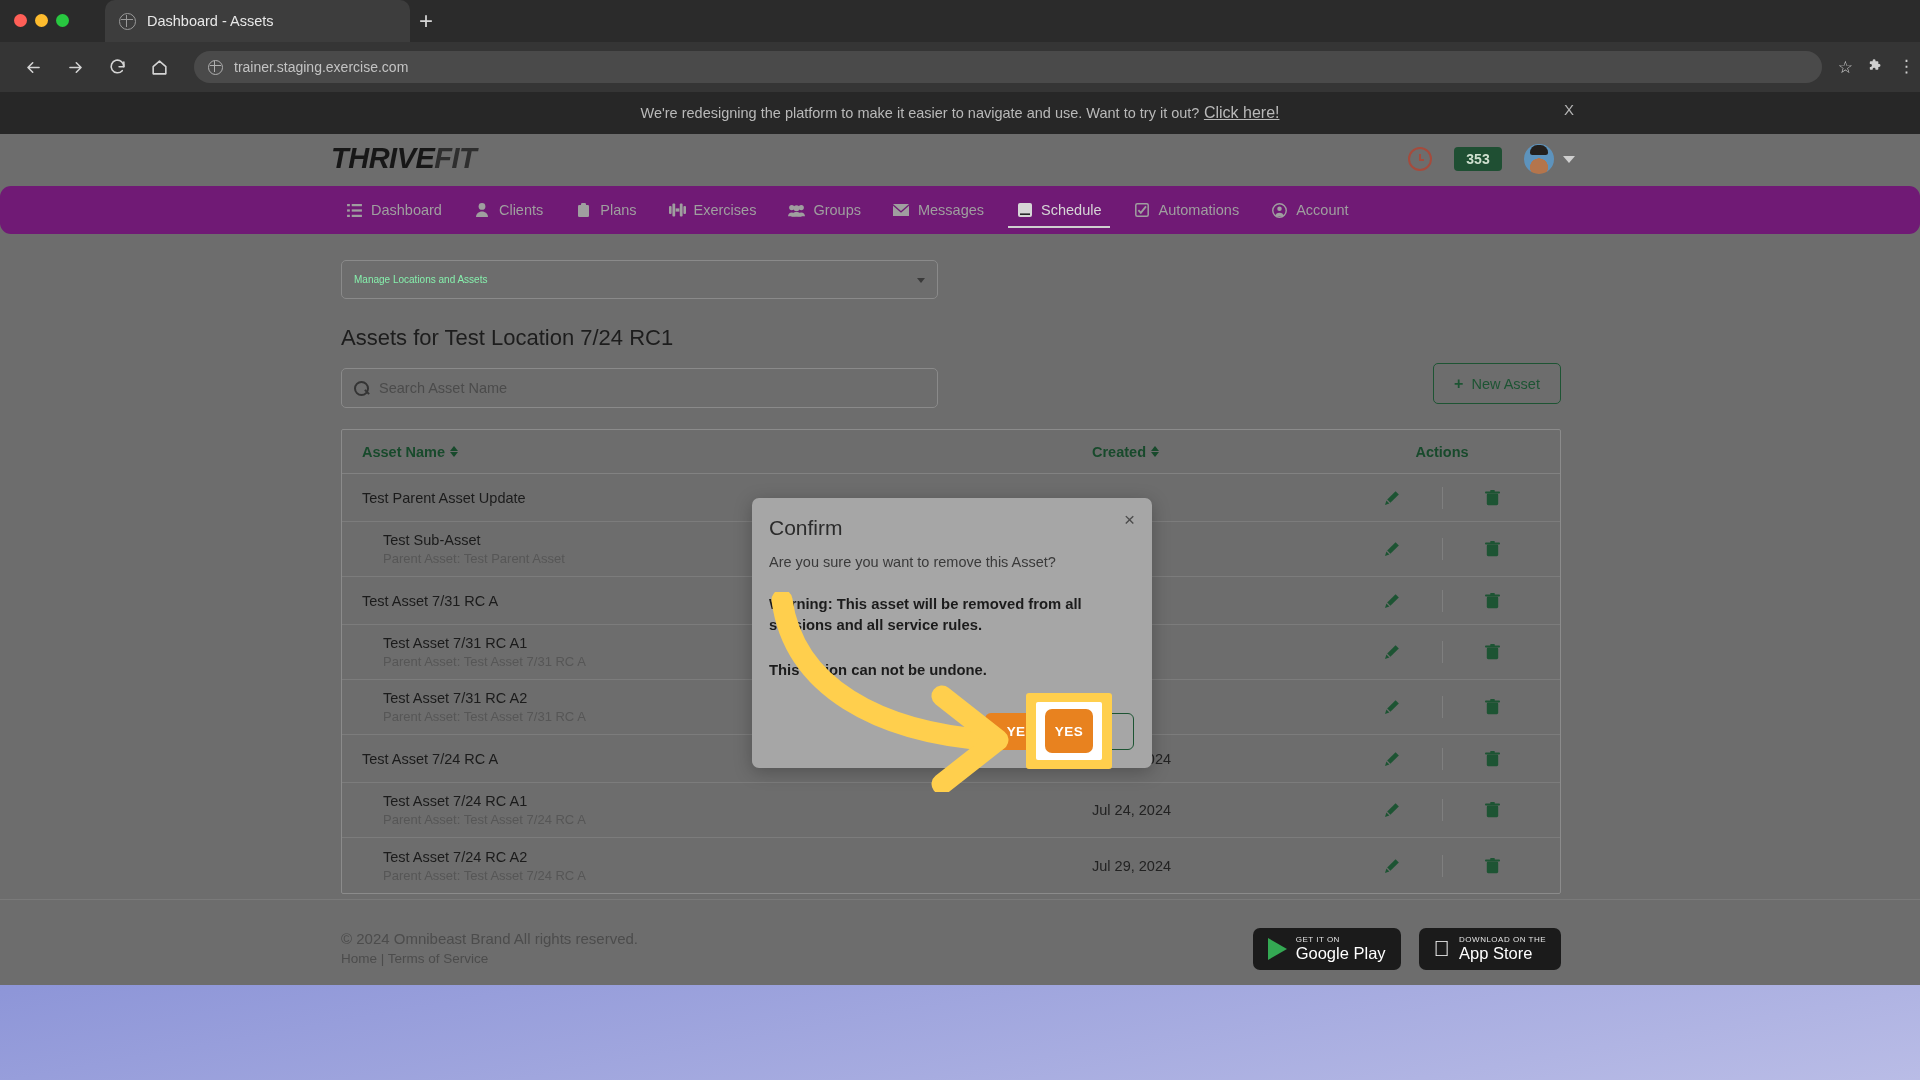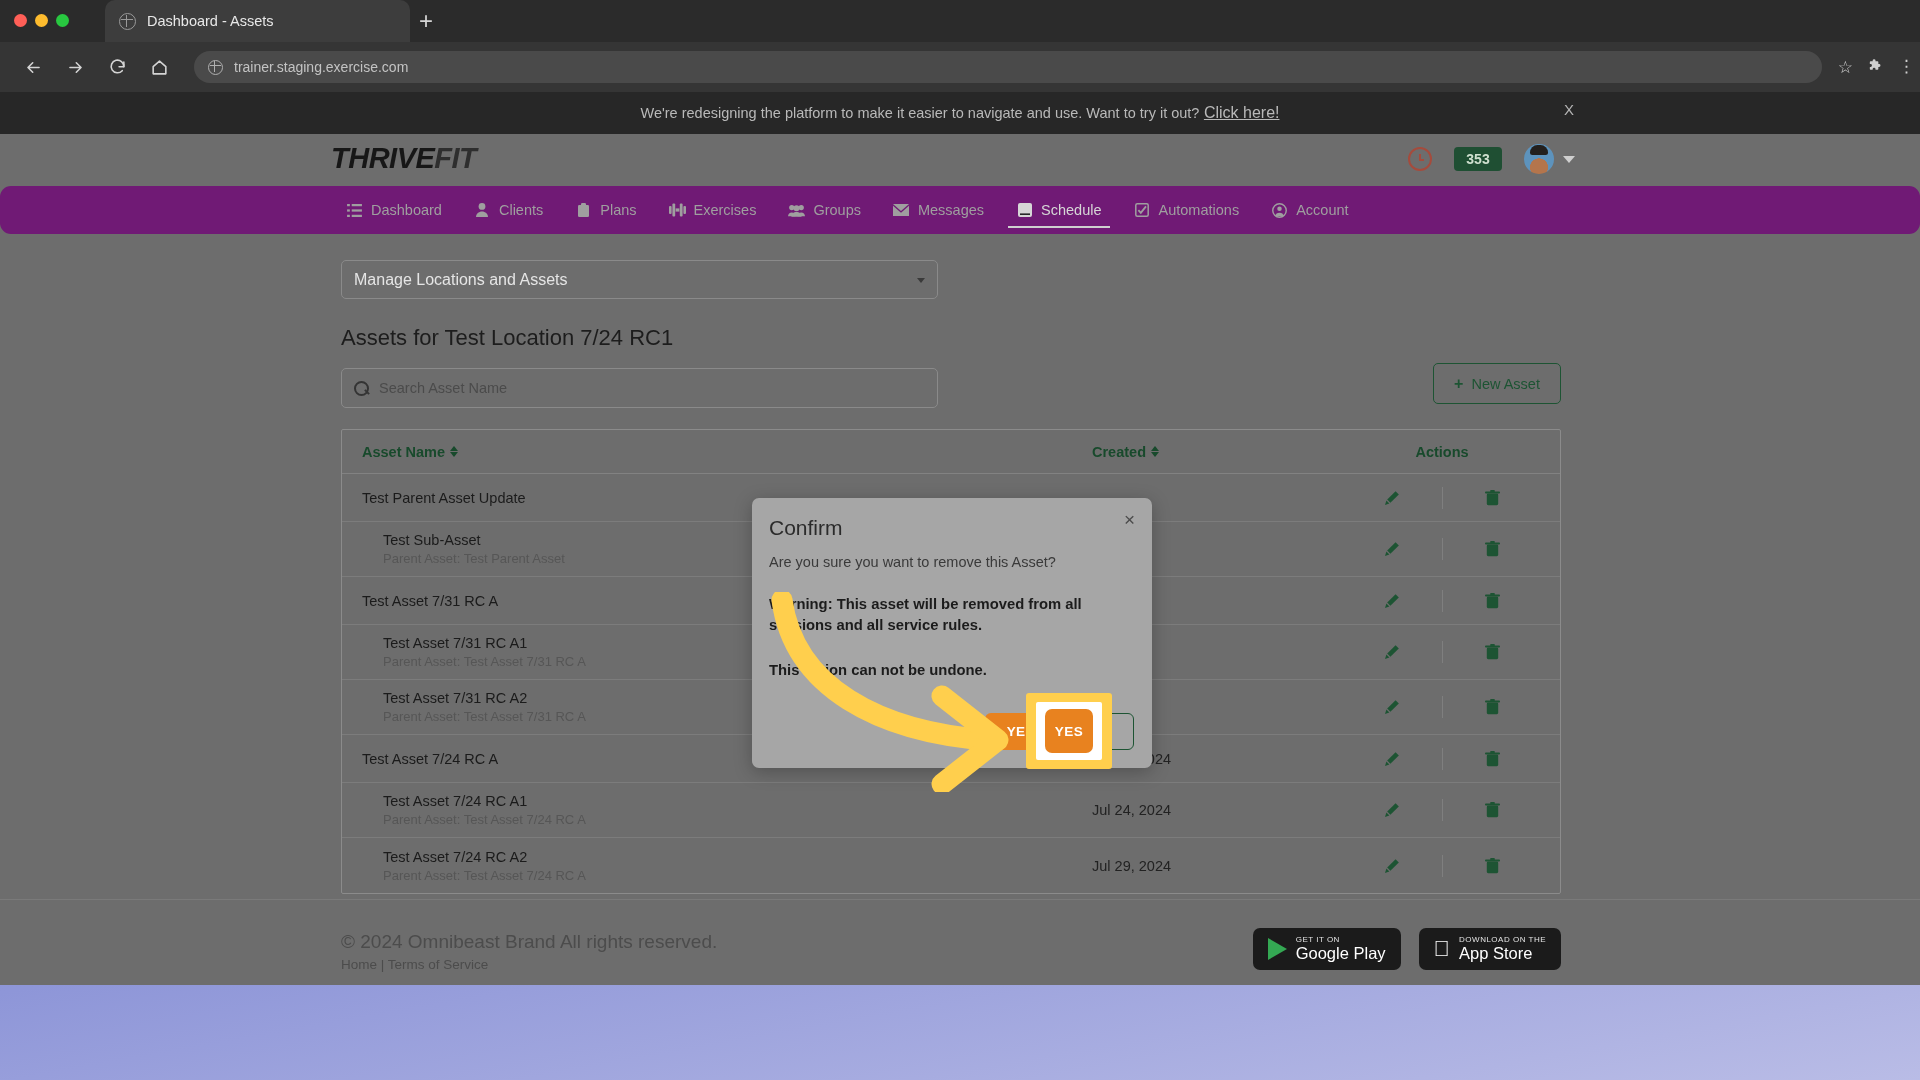--- a/index.html
+++ b/index.html
@@ -118,7 +118,7 @@
     margin-top: 26px; width: 597px; height: 39px; border: 1px solid #8a8a8a; border-radius: 5px;
     background: #6d6d6d; display: flex; align-items: center; padding: 0 12px; position: relative;
   }
-  .select-label { color: #e5e5e5; font-size: 16px; }
+  .select-label { color: #86efac; font-size: 10px; }
   .select-caret { position: absolute; right: 12px; top: 17px; width:0;height:0;
     border-left: 4.5px solid transparent; border-right: 4.5px solid transparent; border-top: 5.5px solid #3a3a3a; }
 

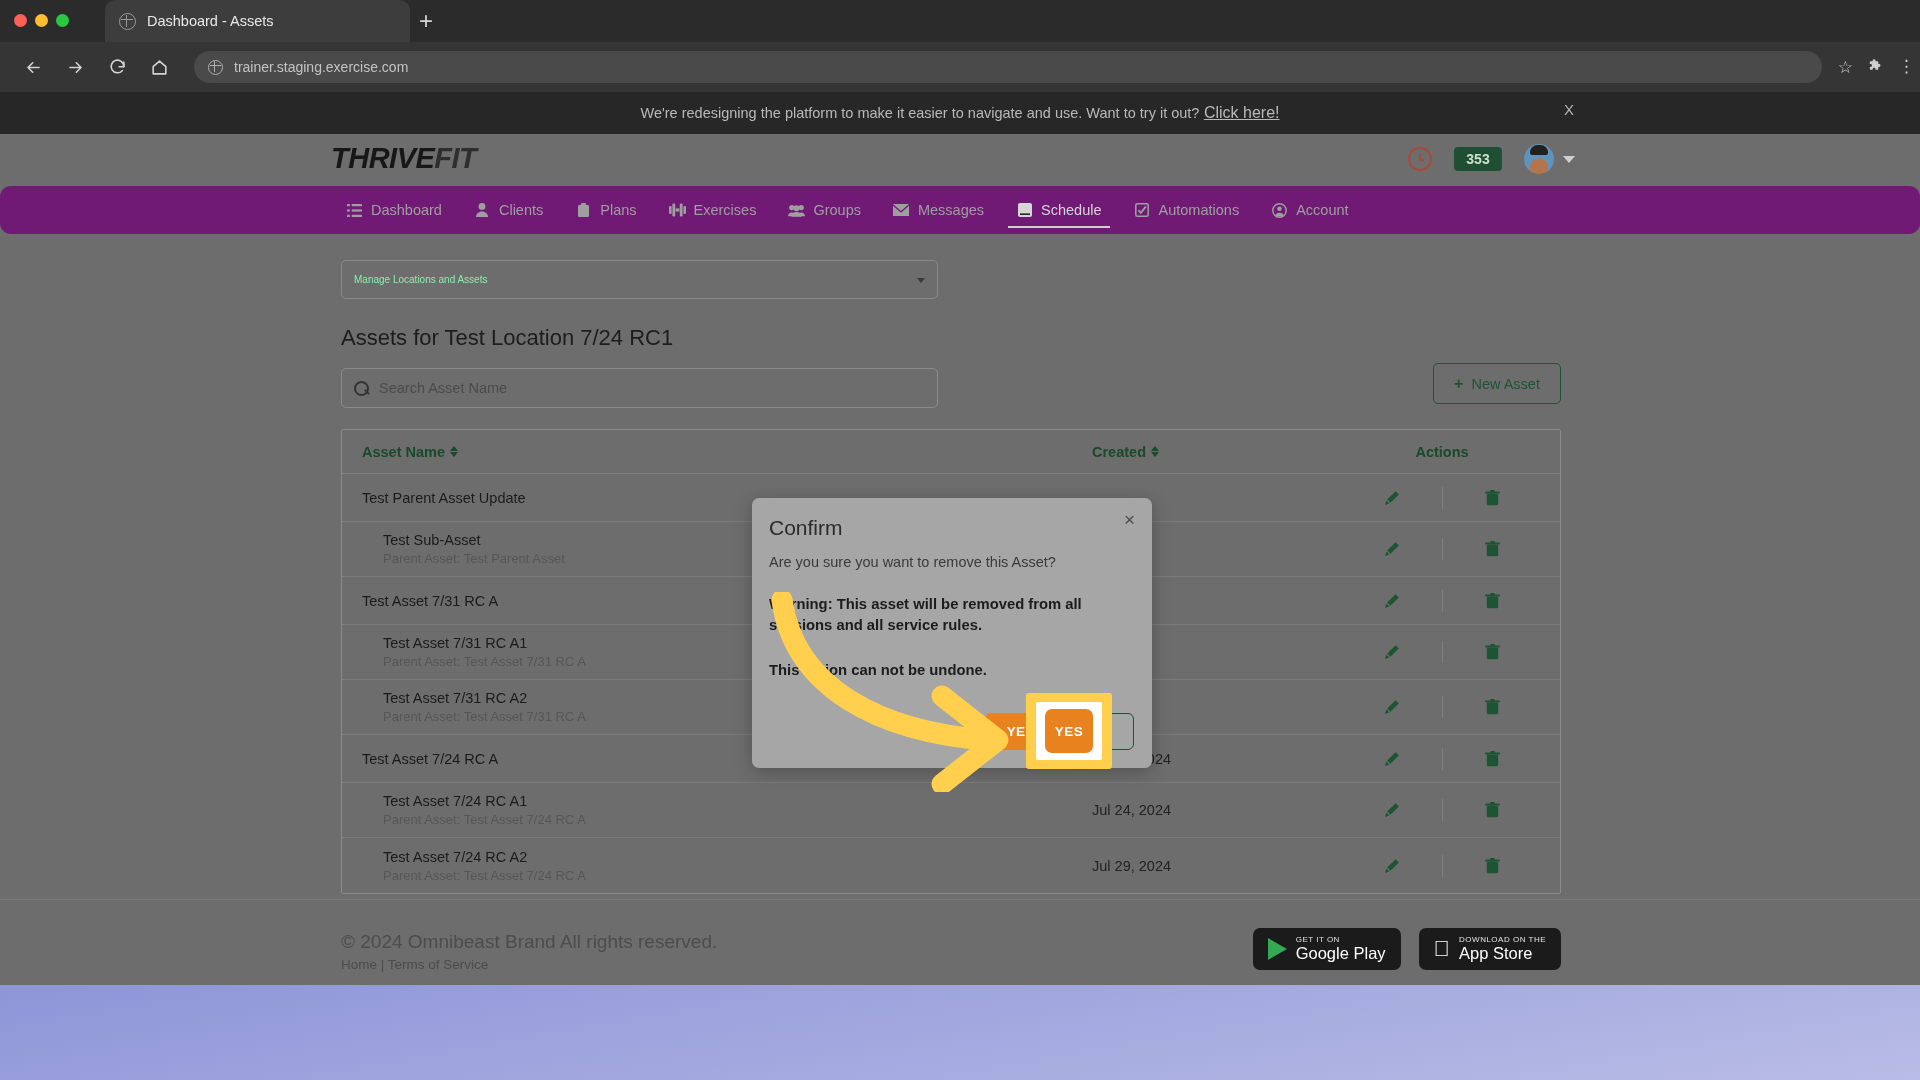--- a/index.html
+++ b/index.html
@@ -170,7 +170,7 @@
   
   .footer { position: relative; background: #6d6d6d; height: 138px; border-top: 1px solid #7a7a7a; }
   .footer-inner { position: absolute; left: 341px; top: 28px; width: 1220px; display: flex; justify-content: space-between; align-items: flex-start; }
-  .foot-copy { color: #4c4c4c; font-size: 19px; line-height: 1.5; }
+  .foot-copy { color: #4c4c4c; font-size: 15px; line-height: 1.5; }
   .foot-links { color: #4c4c4c; font-size: 13.5px; }
   .badges { display: flex; gap: 18px; }
   .badge-store {

